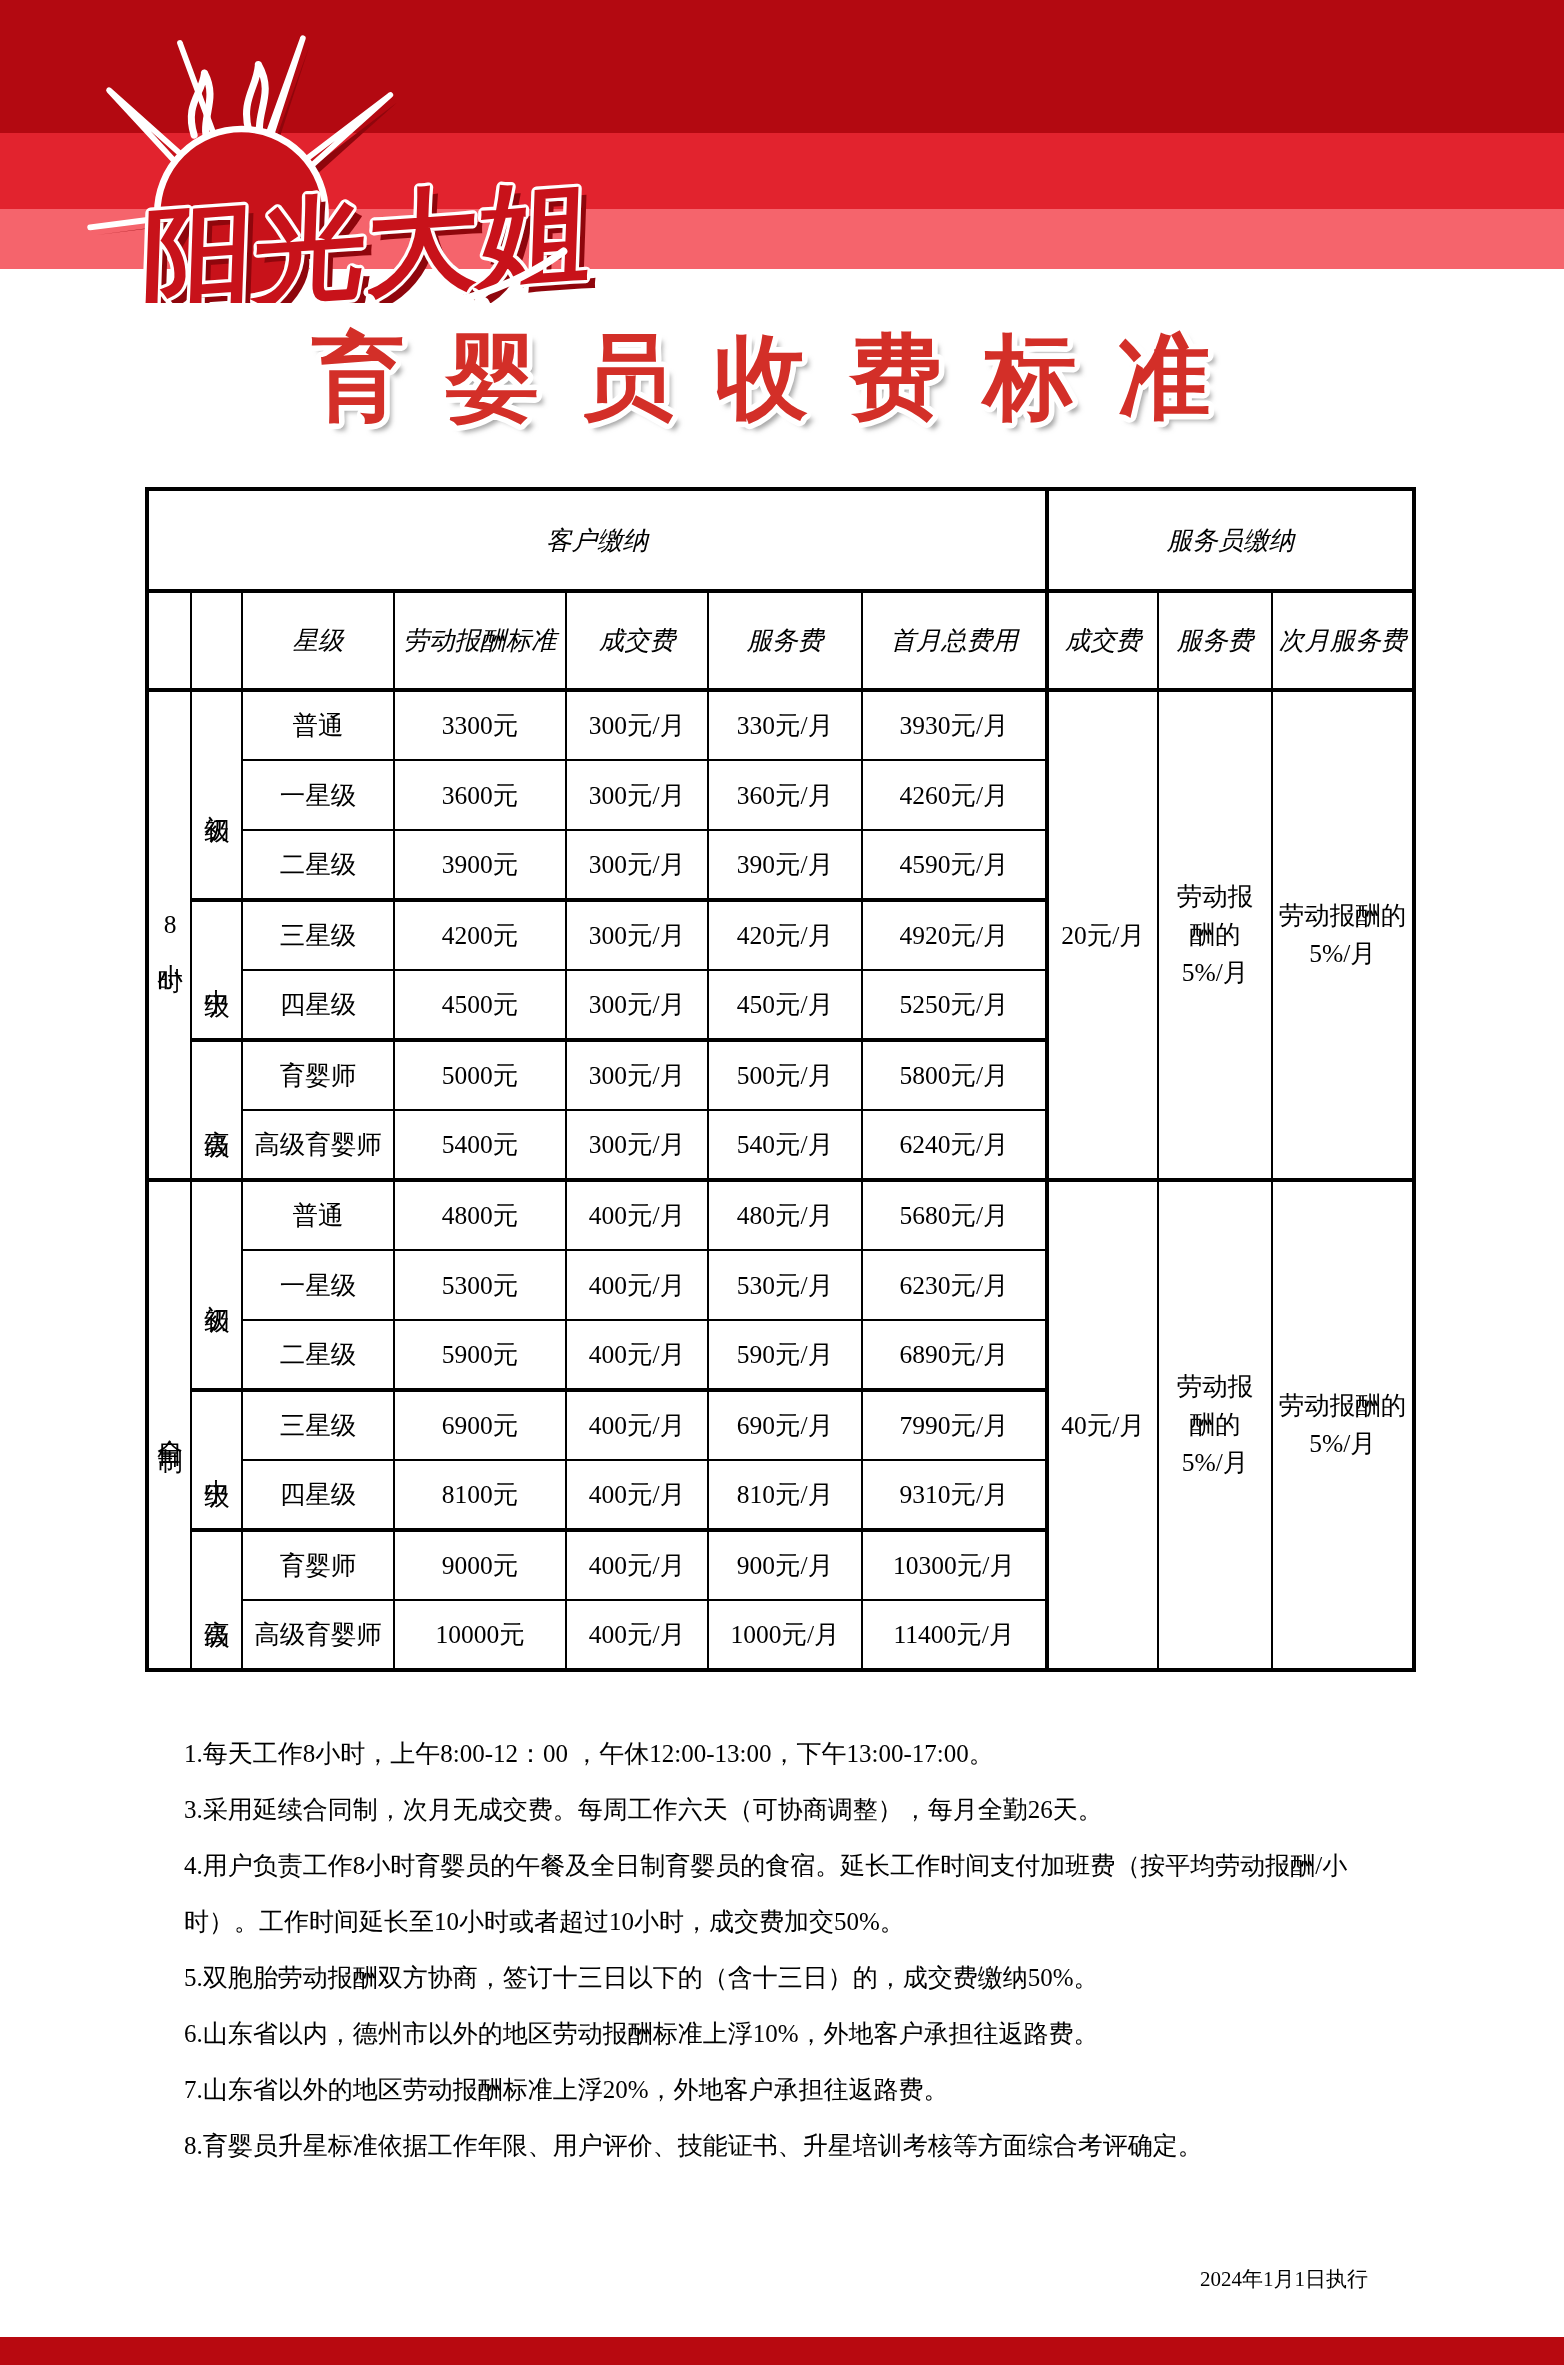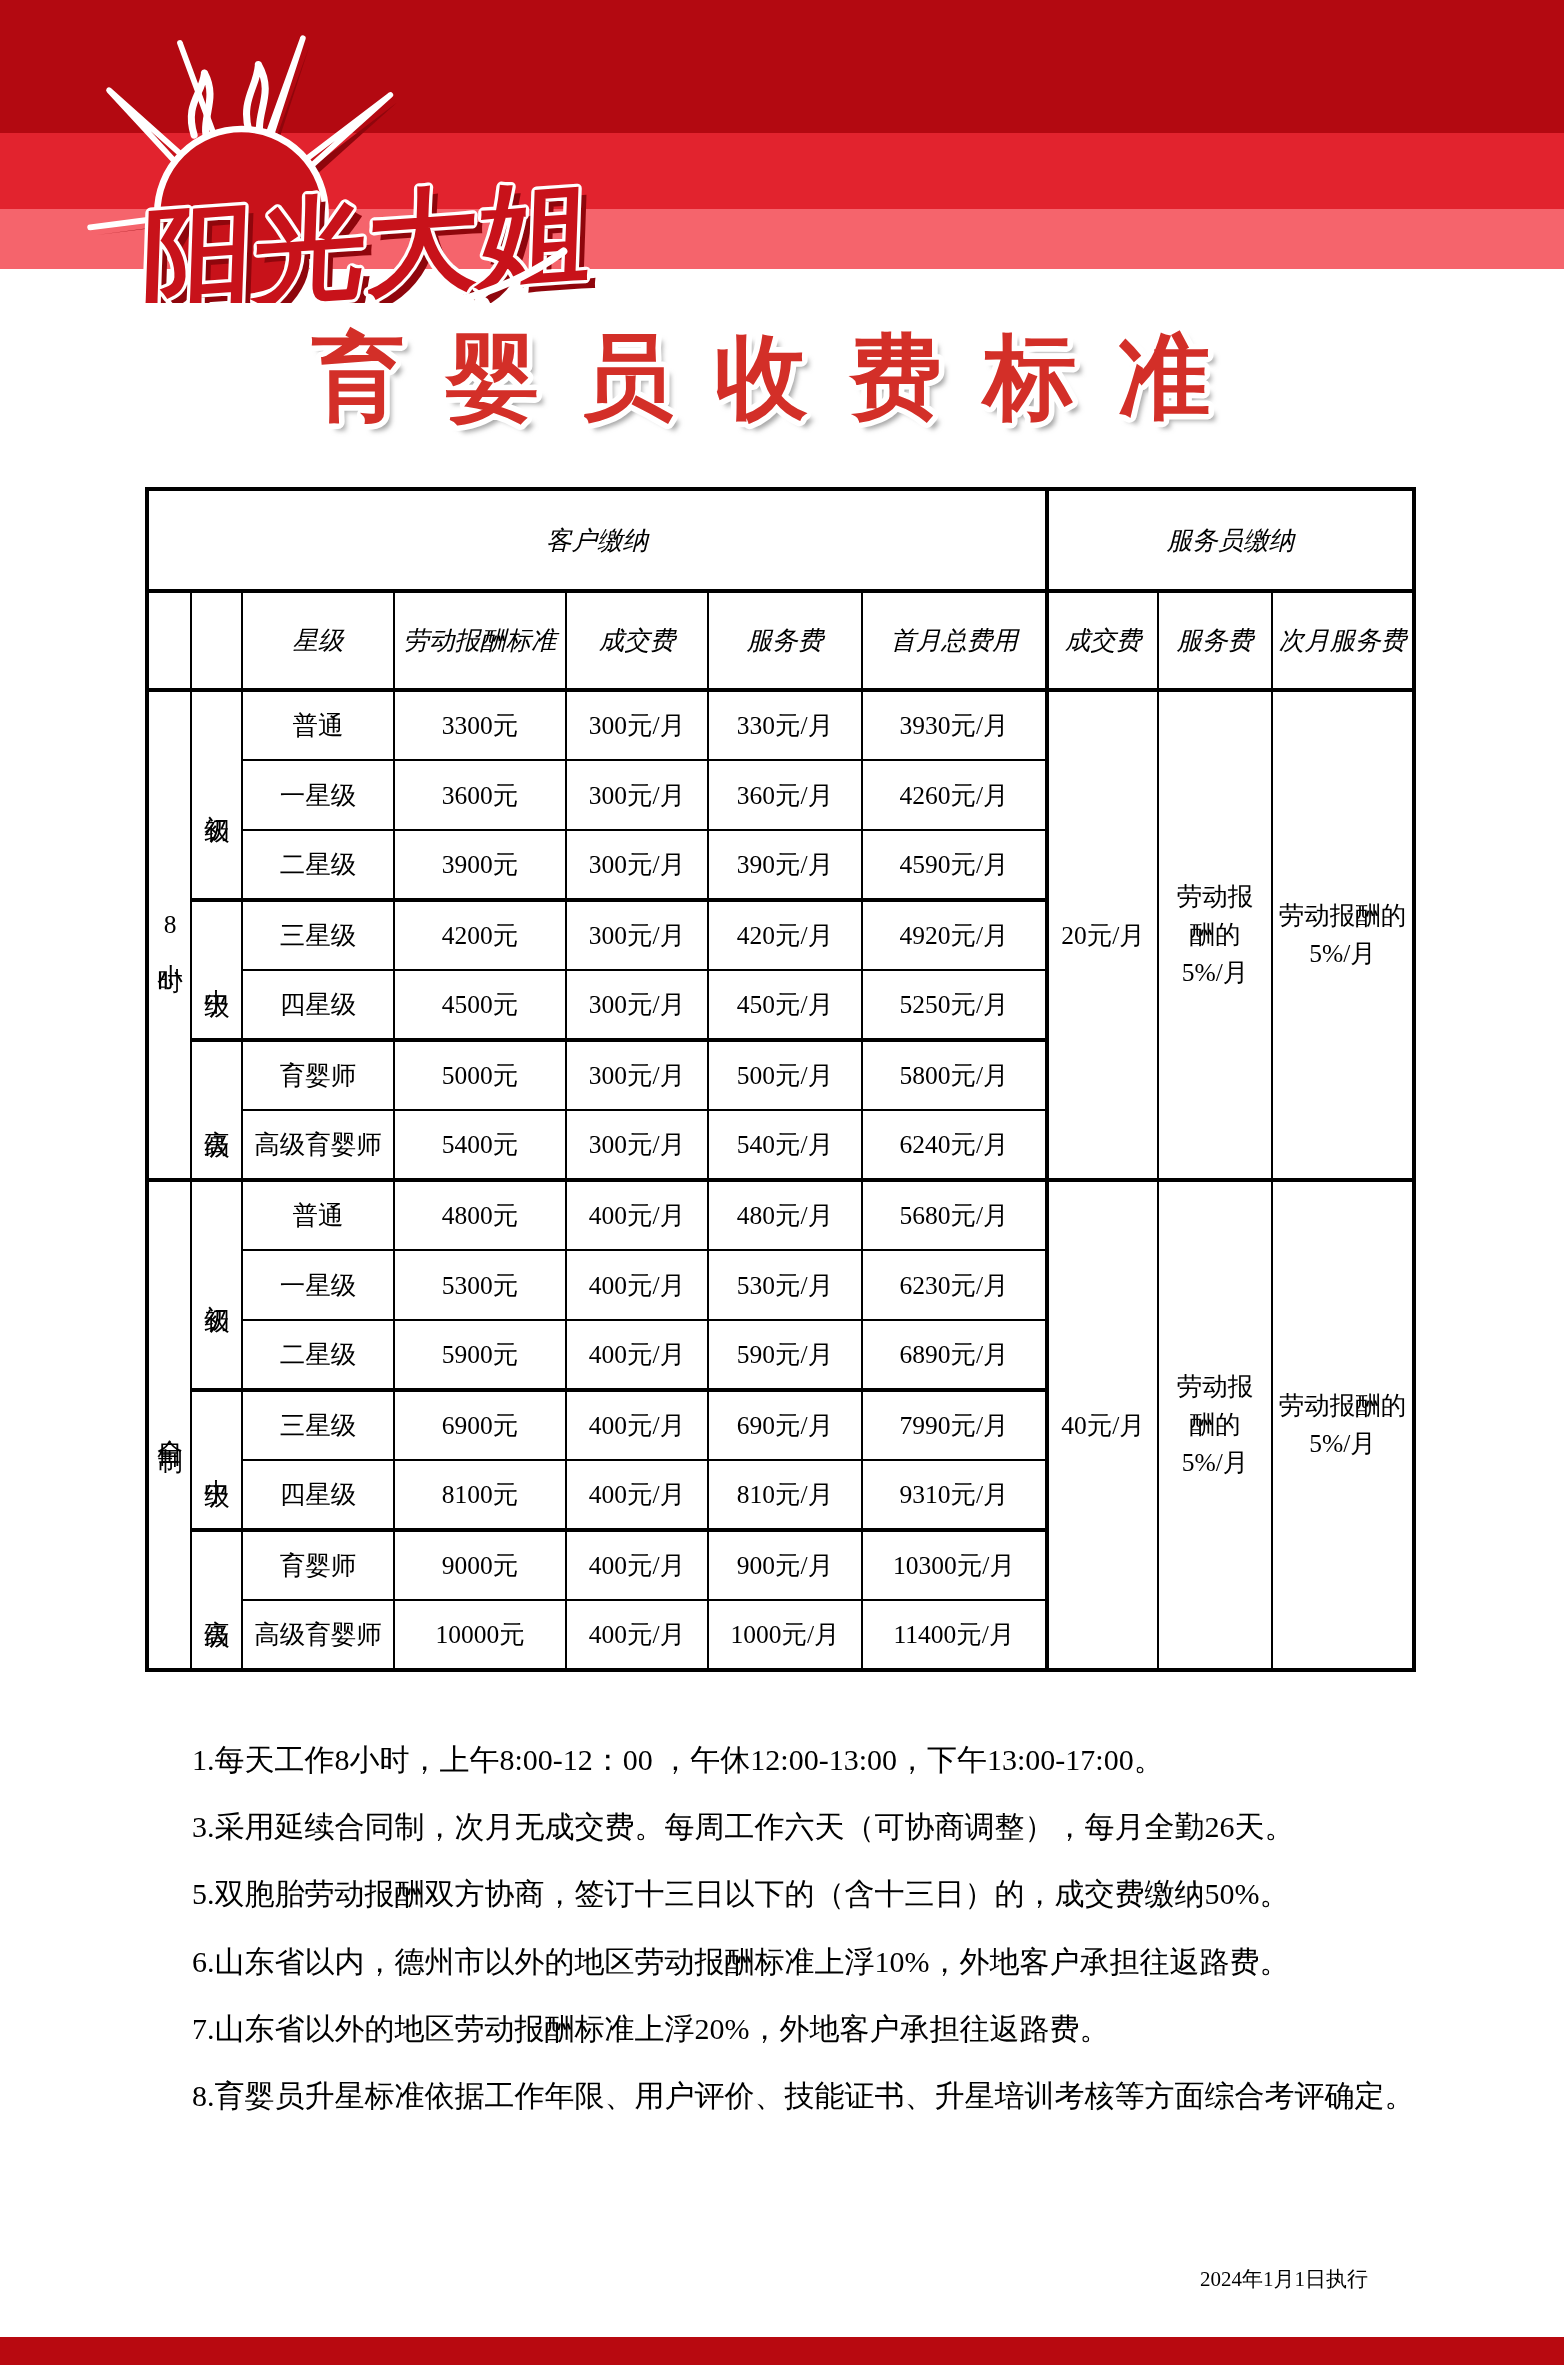--- a/index.html
+++ b/index.html
@@ -52,8 +52,8 @@
 
   
   .notes {
-    position:absolute; left:192px; top:1726px; width:1226px;
-    font-size:30px; line-height:2.24;
+    position:absolute; left:184px; top:1726px; width:1226px;
+    font-size:25px; line-height:2.24;
   }
   .notes p { margin:0; }
   .date-line {

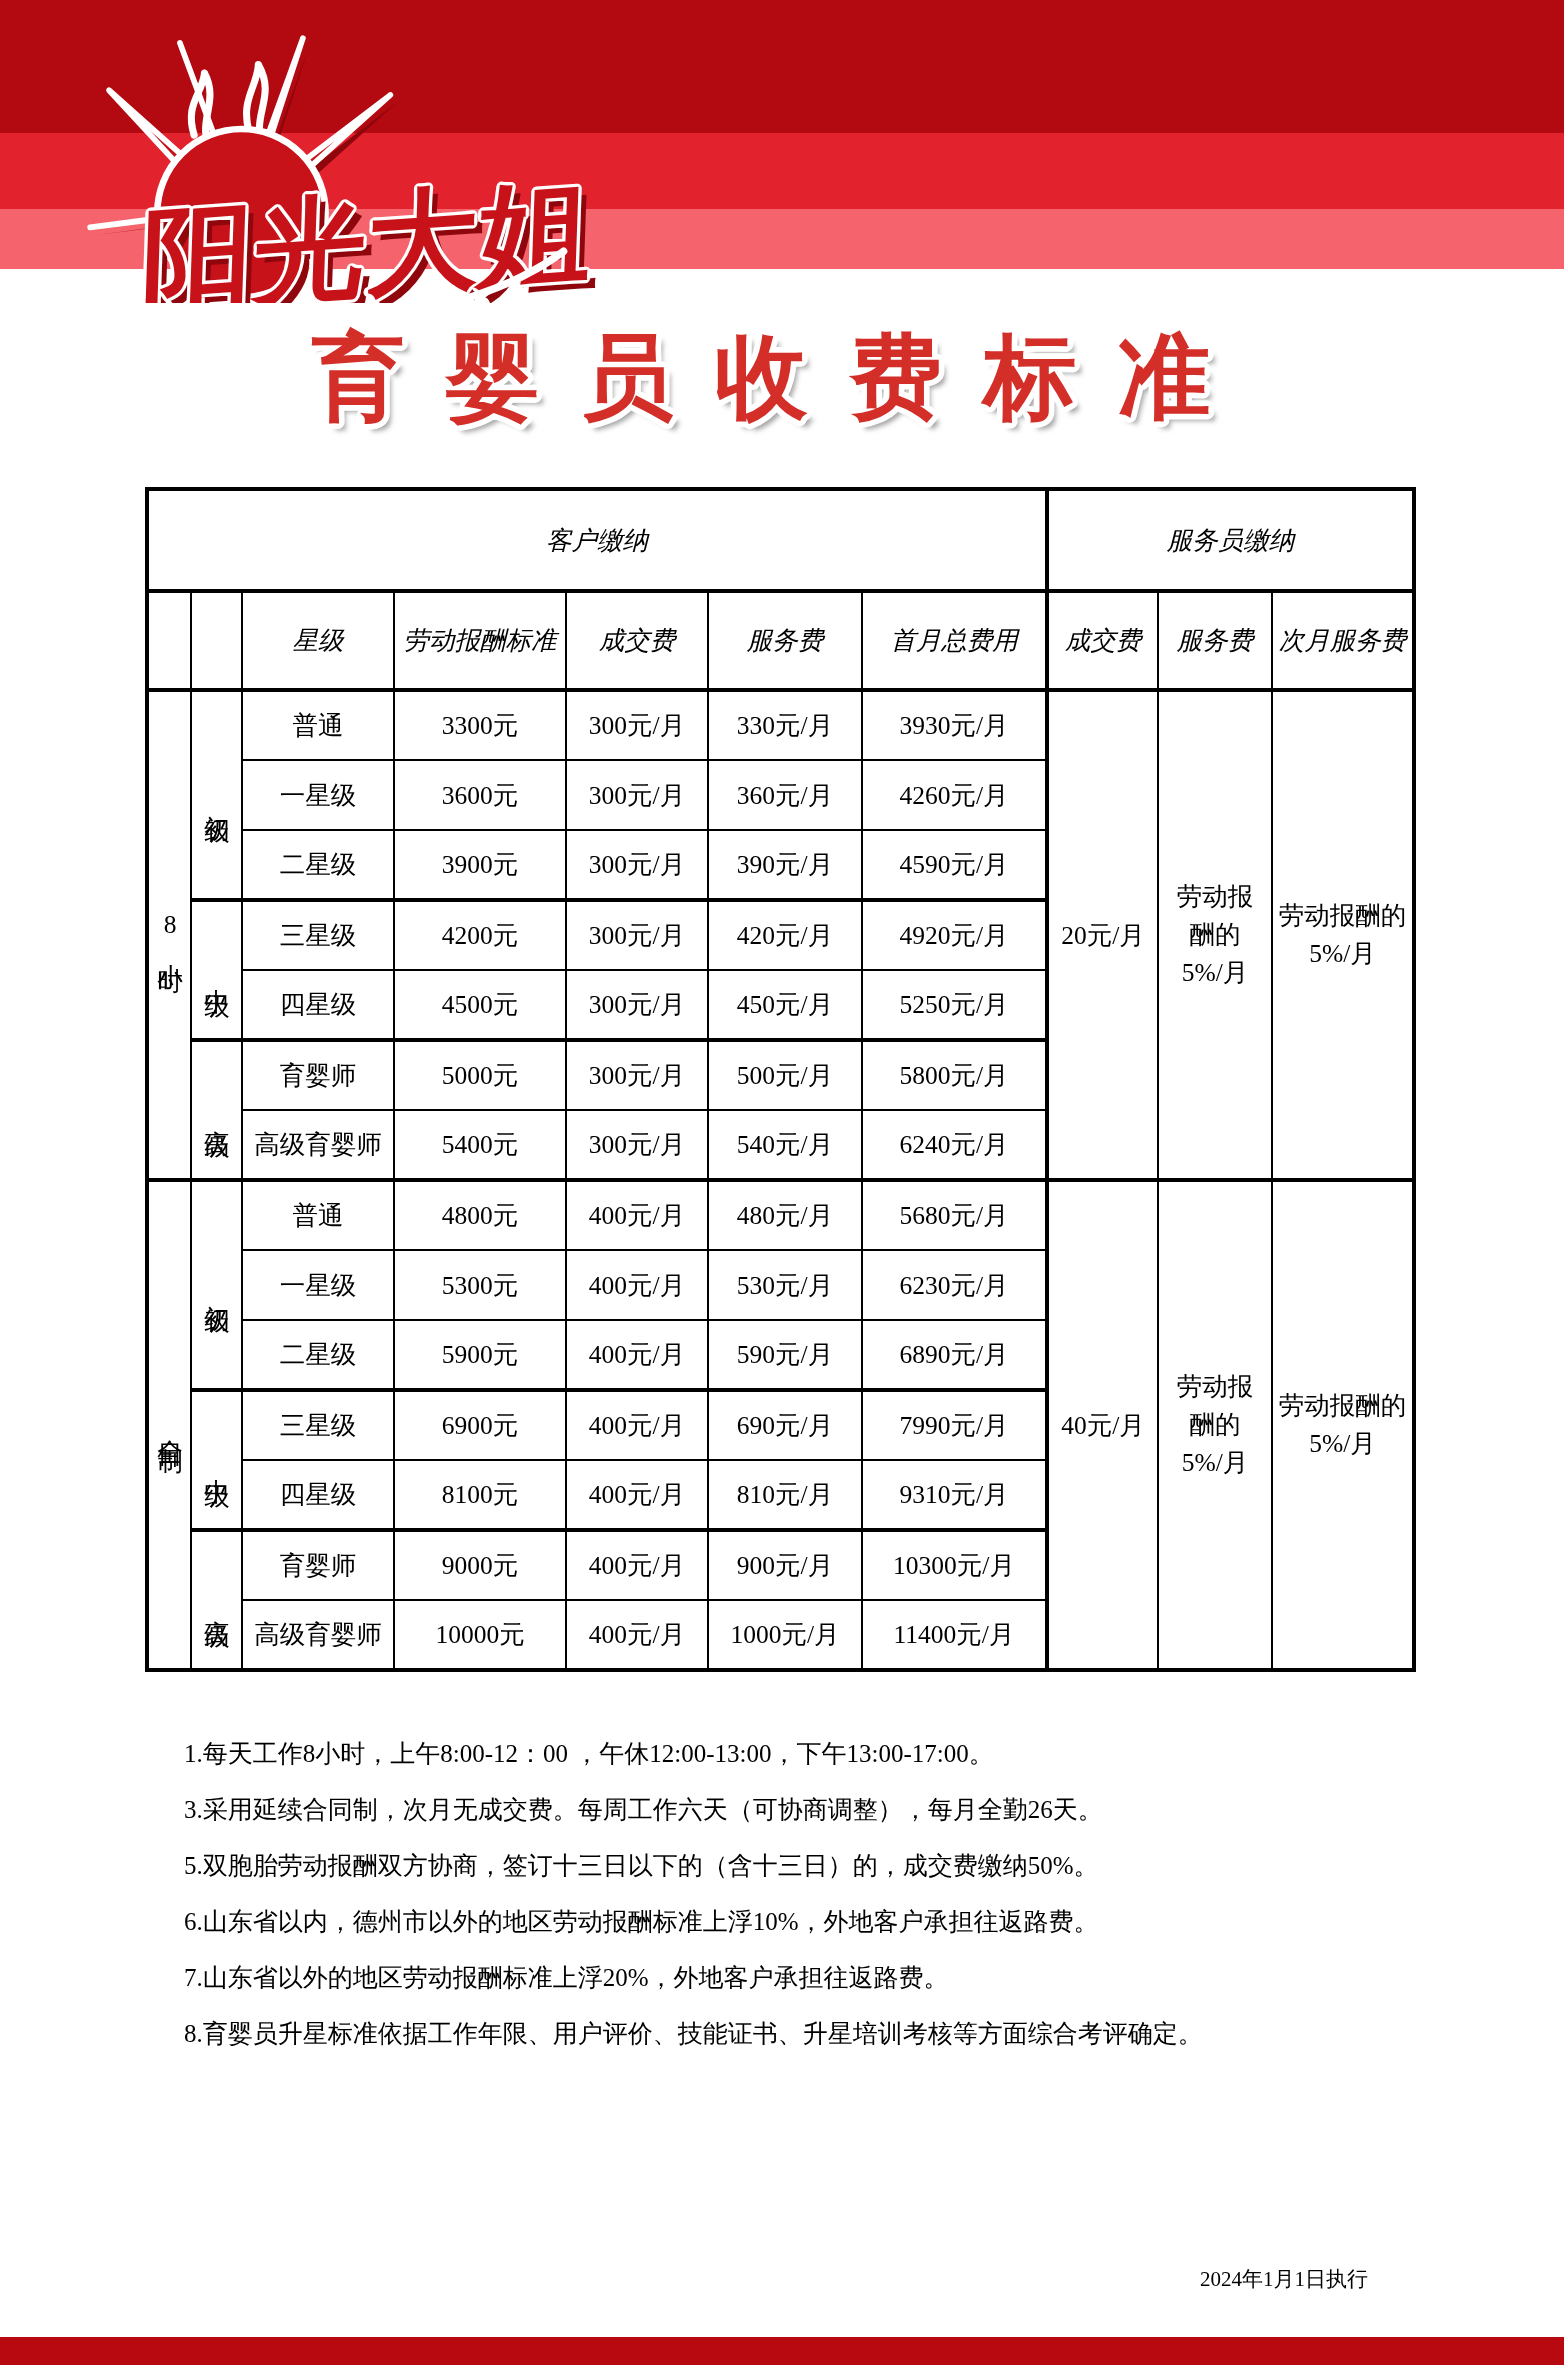--- a/index.html
+++ b/index.html
@@ -274,6 +274,7 @@
   <section class="notes">
     <p>1.每天工作8小时，上午8:00-12：00 ，午休12:00-13:00，下午13:00-17:00。</p>
     <p>3.采用延续合同制，次月无成交费。每周工作六天（可协商调整），每月全勤26天。</p>
+    <p>4.用户负责工作8小时育婴员的午餐及全日制育婴员的食宿。延长工作时间支付加班费（按平均劳动报酬/小时）。工作时间延长至10小时或者超过10小时，成交费加交50%。</p>
     <p>5.双胞胎劳动报酬双方协商，签订十三日以下的（含十三日）的，成交费缴纳50%。</p>
     <p>6.山东省以内，德州市以外的地区劳动报酬标准上浮10%，外地客户承担往返路费。</p>
     <p>7.山东省以外的地区劳动报酬标准上浮20%，外地客户承担往返路费。</p>

